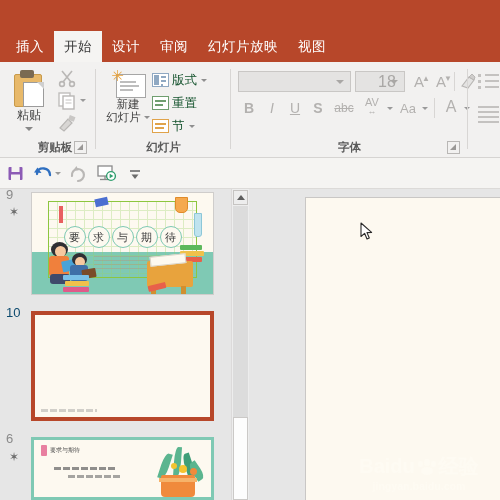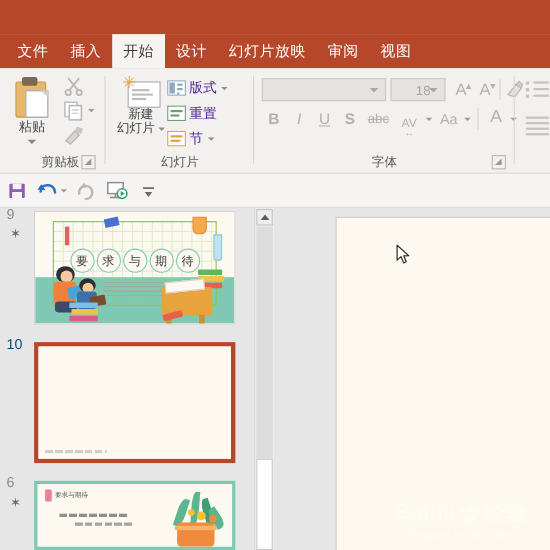--- a/index.html
+++ b/index.html
@@ -177,7 +177,6 @@
   <div class="titlebar"></div>
 
   <div class="tabbar">
-    <div class="tab">文件</div>
     <div class="tab">插入</div>
     <div class="tab active">开始</div>
     <div class="tab">设计</div>

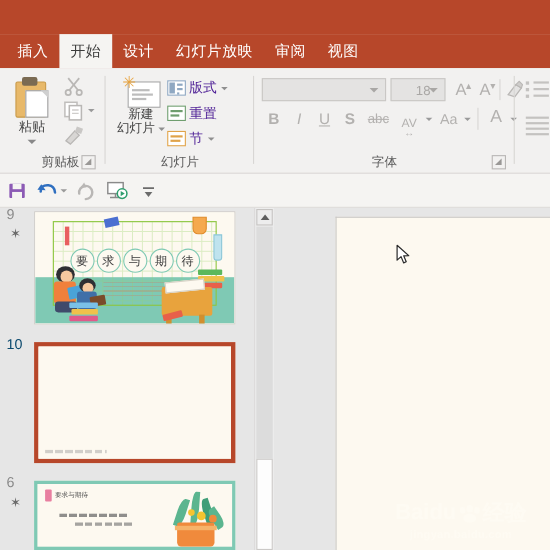--- a/index.html
+++ b/index.html
@@ -180,8 +180,8 @@
     <div class="tab">插入</div>
     <div class="tab active">开始</div>
     <div class="tab">设计</div>
+    <div class="tab">审阅</div>
     <div class="tab">幻灯片放映</div>
-    <div class="tab">审阅</div>
     <div class="tab">视图</div>
   </div>
 

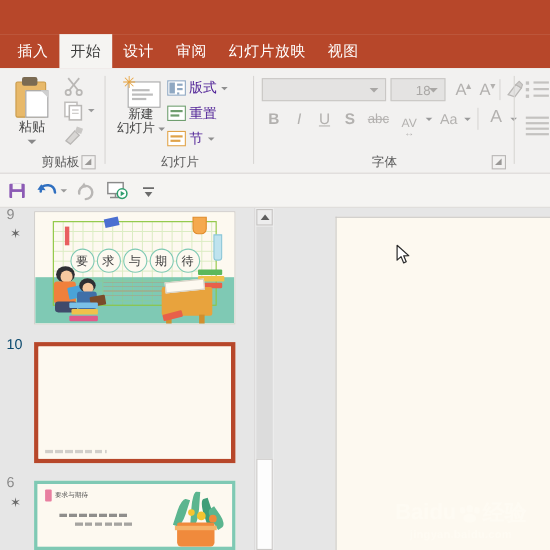--- a/index.html
+++ b/index.html
@@ -51,7 +51,7 @@
   .ns-star{position:absolute;left:0px;top:0px;width:13px;height:13px;color:#e8a33d;font-size:15px;line-height:12px;}
   .ns-lbl{font-size:11.5px;color:#444;line-height:13px;}
 
-  .cmd{position:absolute;height:20px;display:flex;align-items:center;font-size:12.5px;color:#4c1d95;white-space:nowrap;}
+  .cmd{position:absolute;height:20px;display:flex;align-items:center;font-size:12.5px;color:#14532d;white-space:nowrap;}
   .cmd .ci{width:17px;height:16px;margin-right:3px;position:relative;flex:none;}
   .cmd .cc{width:0;height:0;margin-left:4px;border-left:3.5px solid transparent;border-right:3.5px solid transparent;border-top:3.5px solid #8f8f8f;}
 

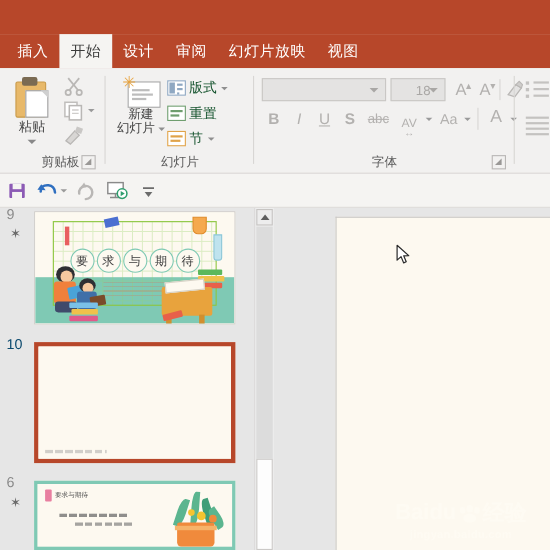--- a/index.html
+++ b/index.html
@@ -65,7 +65,7 @@
   
   .fbox{position:absolute;background:#e4e3e2;border:1px solid #c9c7c5;box-sizing:border-box;
         display:flex;align-items:center;}
-  .fbox .ftxt{font-size:12px;color:#a9a7a5;padding-left:22px;}
+  .fbox .ftxt{font-size:16px;color:#a9a7a5;padding-left:22px;}
   .fbox .fcar{position:absolute;right:6px;width:0;height:0;border-left:4px solid transparent;border-right:4px solid transparent;border-top:4px solid #a9a7a5;}
 
   .fbtn{position:absolute;display:flex;align-items:center;justify-content:center;

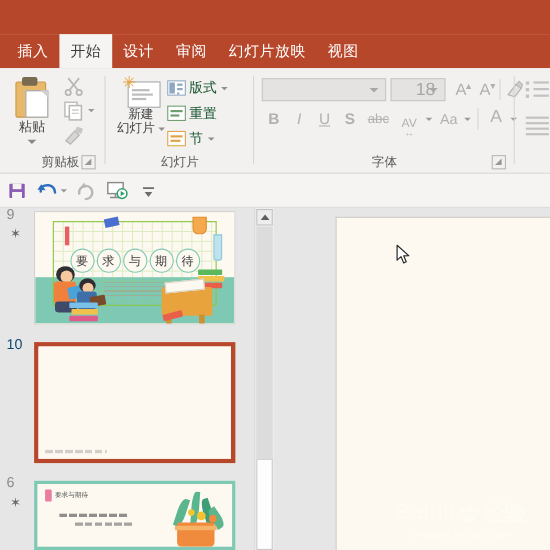--- a/index.html
+++ b/index.html
@@ -325,7 +325,7 @@
       <div class="fbtn strk" style="left:100px;top:36px;width:26px;height:20px;font-size:12px;">
         <span>abc</span>
       </div>
-      <div class="fbtn" style="left:128px;top:43px;width:26px;height:22px;font-size:11px;flex-direction:column;">
+      <div class="fbtn" style="left:128px;top:33px;width:26px;height:22px;font-size:11px;flex-direction:column;">
         <span>AV</span>
         <span style="font-size:9px;line-height:7px;">↔</span>
       </div>

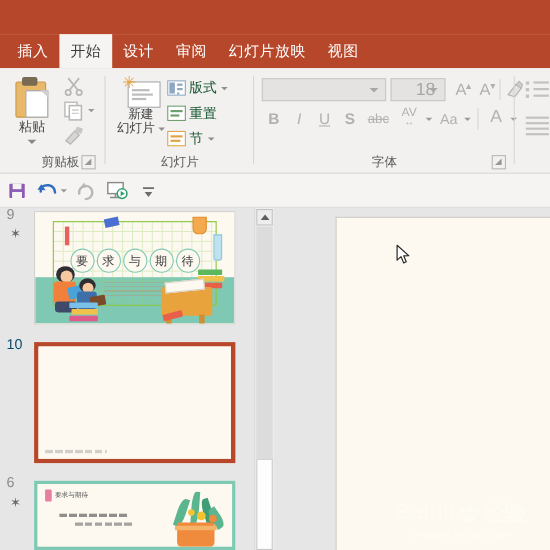--- a/index.html
+++ b/index.html
@@ -25,7 +25,7 @@
           border-bottom:1px solid #d6d4d2;box-sizing:border-box;}
   .grp{position:absolute;top:0;height:96px;box-sizing:border-box;}
   .grp-sep{position:absolute;top:7px;width:1px;height:80px;background:#d8d6d4;}
-  .grp-label{position:absolute;bottom:3px;width:100%;text-align:center;font-size:11.5px;color:#5a5a5a;}
+  .grp-label{position:absolute;bottom:3px;width:100%;text-align:center;font-size:11.5px;color:#5a5a5a;font-weight:bold;}
   .launcher{position:absolute;bottom:4px;width:11px;height:11px;border:1px solid #b9b7b5;}
   .launcher:after{content:"";position:absolute;left:2px;top:2px;width:0;height:0;
       border-left:6px solid transparent;border-bottom:6px solid #9a9896;}

